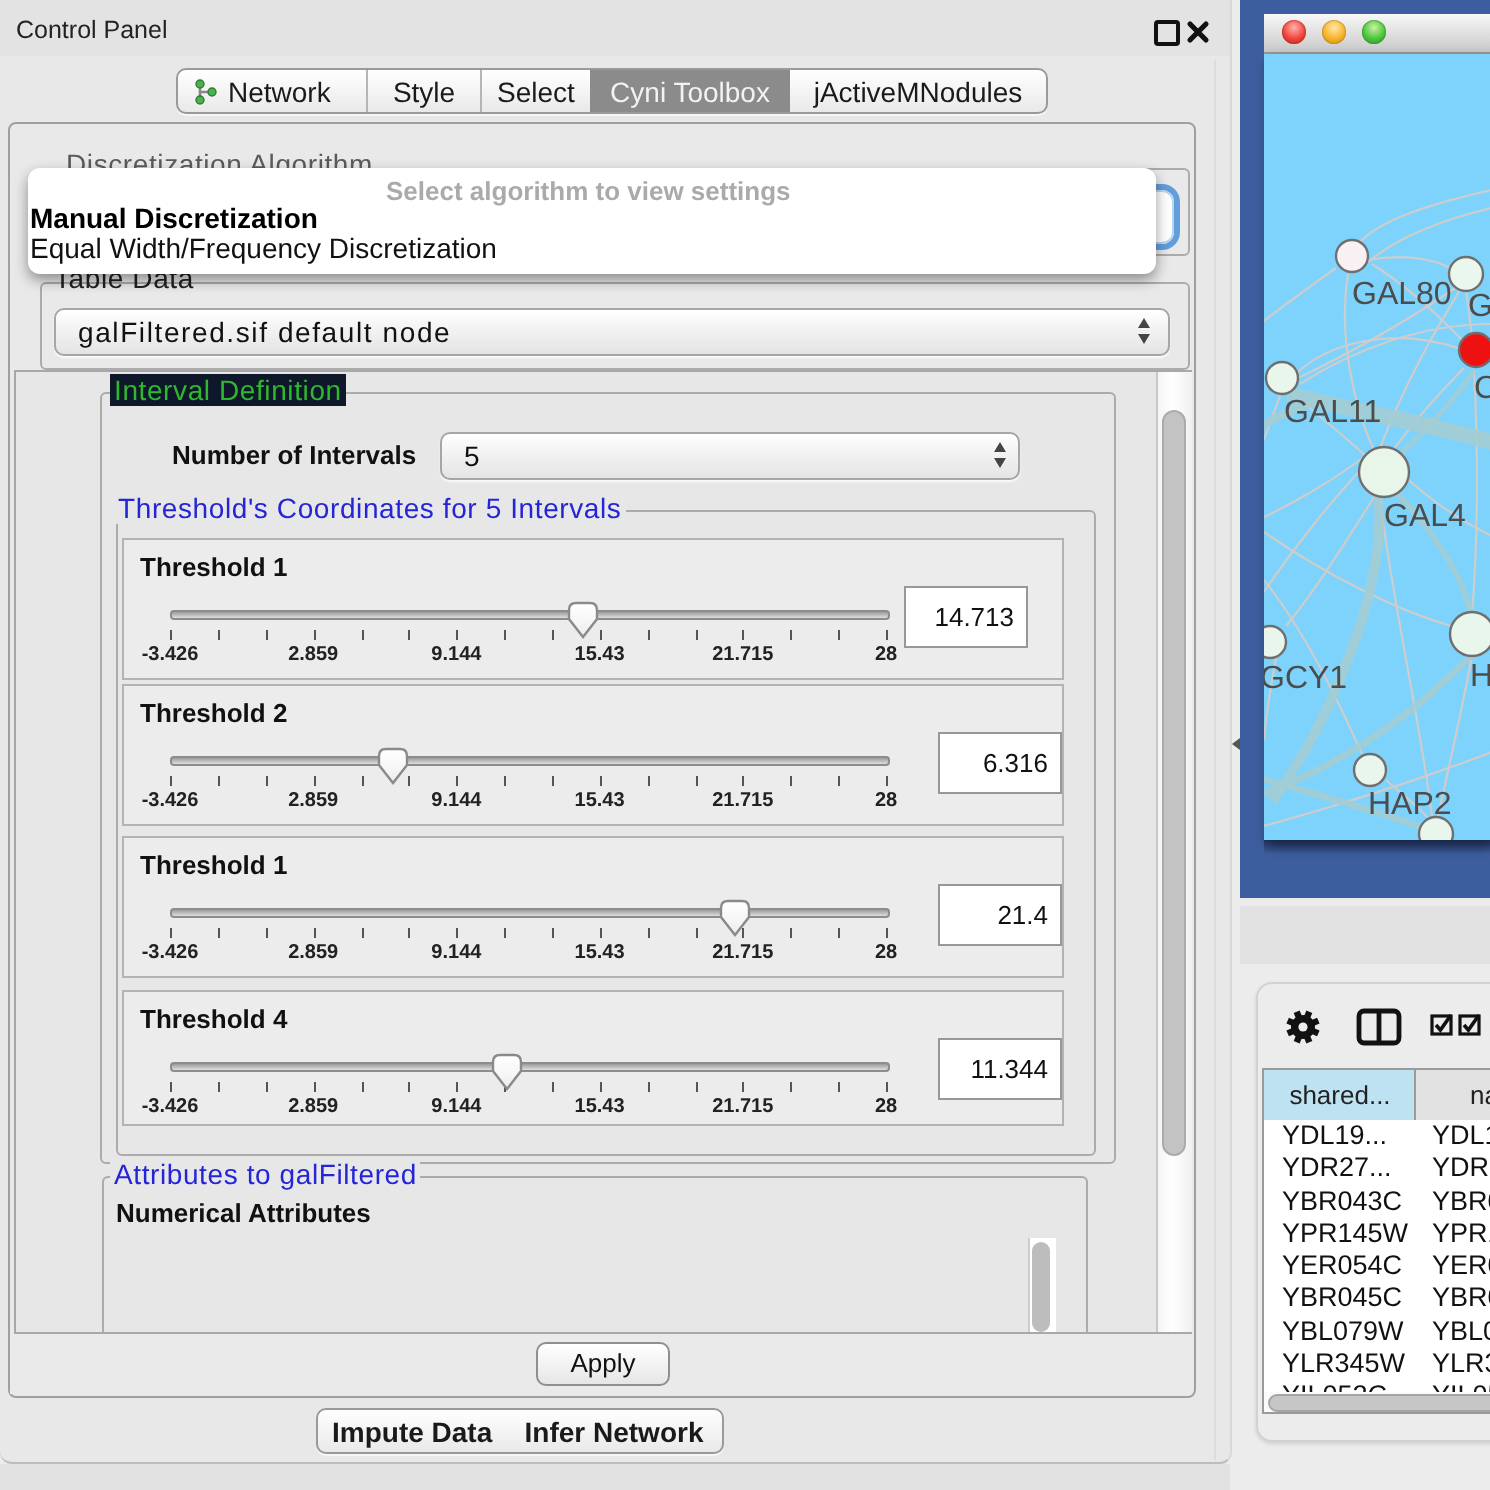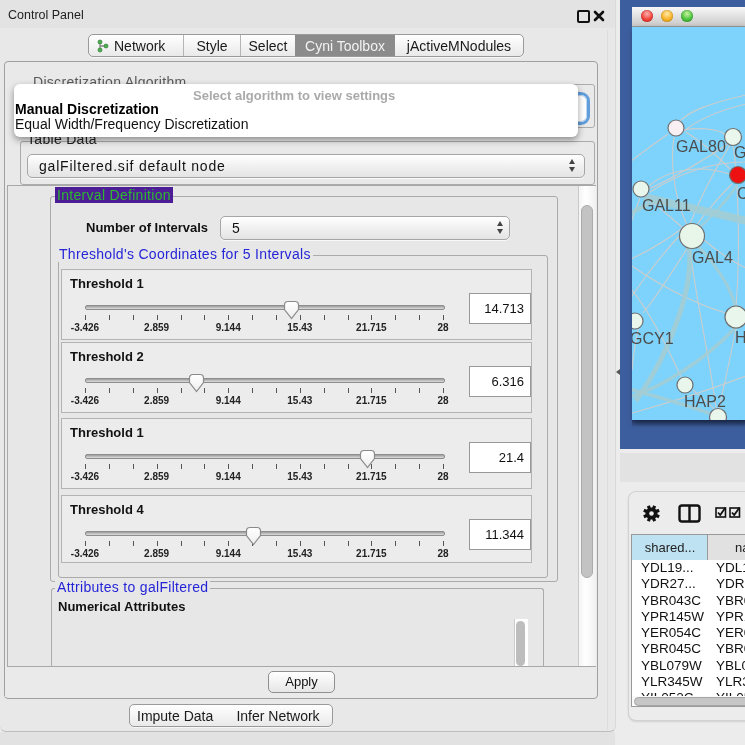--- a/index.html
+++ b/index.html
@@ -80,7 +80,7 @@
   <div class="abs" style="left:581px;top:205px;width:12px;height:373px;background:#c3c3c3;border:1px solid #ababab;border-radius:7px;box-sizing:border-box;"></div>
 
   <div class="group" style="left:50px;top:196px;width:506px;height:384px;"></div>
-  <div class="gtitle" style="left:55px;top:187px;color:#2eb82e;background:#4c1d95;">Interval Definition</div>
+  <div class="gtitle" style="left:55px;top:187px;color:#2eb82e;background:#0f172a;">Interval Definition</div>
   <div class="abs b" style="left:86px;top:220px;font-size:13px;color:#111;">Number of Intervals</div>
   <div class="combo" style="left:220px;top:216px;width:288px;height:22px;">
     <div class="ctext">5</div>

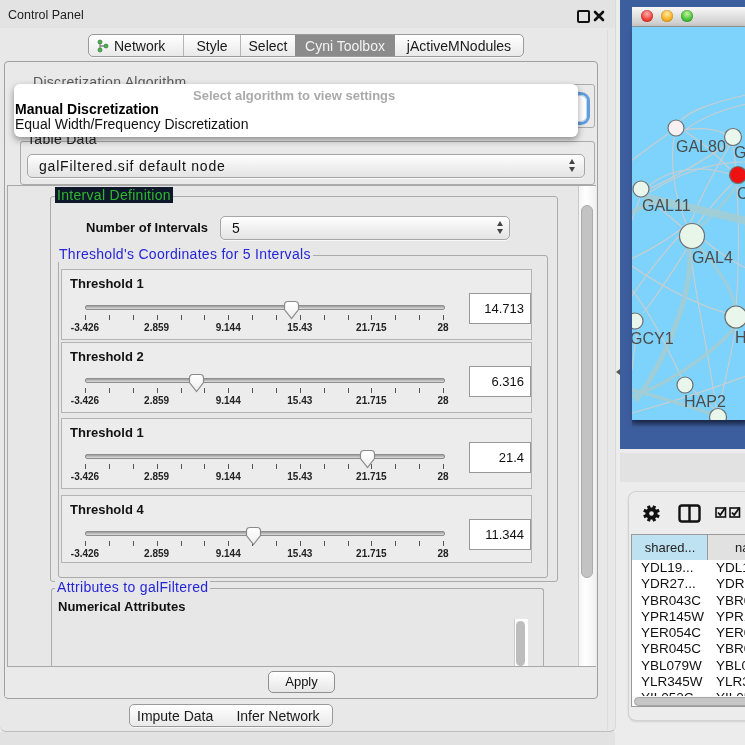--- a/index.html
+++ b/index.html
@@ -131,7 +131,7 @@
         </defs>
         <path d="M1.5 5 Q1.5 1.5 5 1.5 L12 1.5 Q15.5 1.5 15.5 5 L15.5 9.5 L8.5 18.5 L1.5 9.5 Z" fill="url(#tg269)" stroke="#8a8a8a" stroke-width="1.2"></path>
       </svg>
-      <div class="vbox" style="left:469px;top:293px;width:54px;height:29px;line-height:29px;padding-right:6px;">14.713</div>
+      <div class="vbox" style="left:452px;top:293px;width:54px;height:29px;line-height:29px;padding-right:6px;">14.713</div>
       <div class="tpanel" style="left:61px;top:342px;width:471px;height:71px;box-sizing:border-box;">
         <div class="ptitle">Threshold 2</div>
       </div>

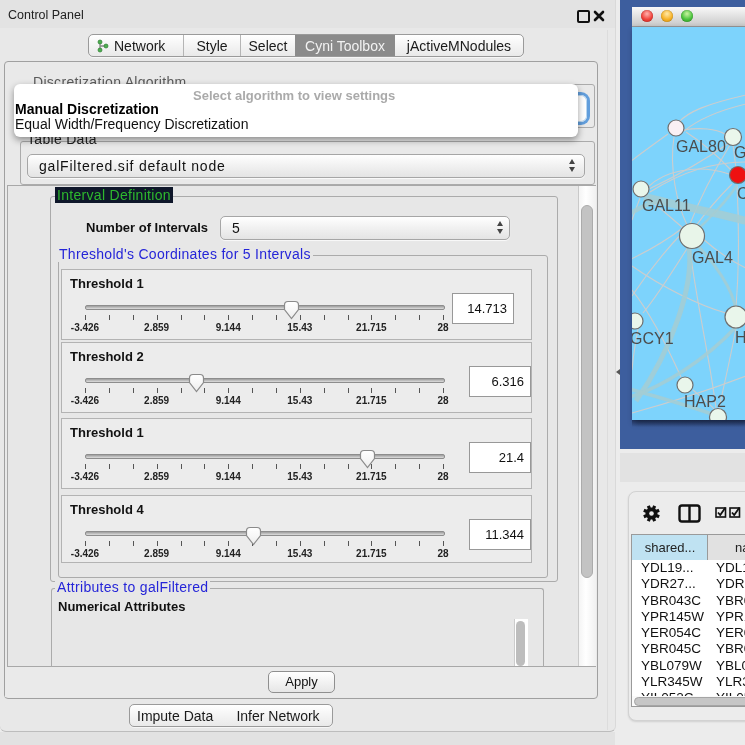--- a/index.html
+++ b/index.html
@@ -268,7 +268,7 @@
 
   <div class="abs" style="left:0;top:732px;width:615px;height:13px;background:#e2e2e2;"></div>
 
-  <div class="seg" style="left:129px;top:704px;height:21px;">
+  <div class="seg" style="left:158px;top:704px;height:21px;font-weight:bold;">
     <div class="tab" style="width:94px;justify-content:flex-start;padding-left:7px;box-sizing:border-box;">Impute Data</div>
     <div class="tab" style="width:108px;">Infer Network</div>
   </div>

